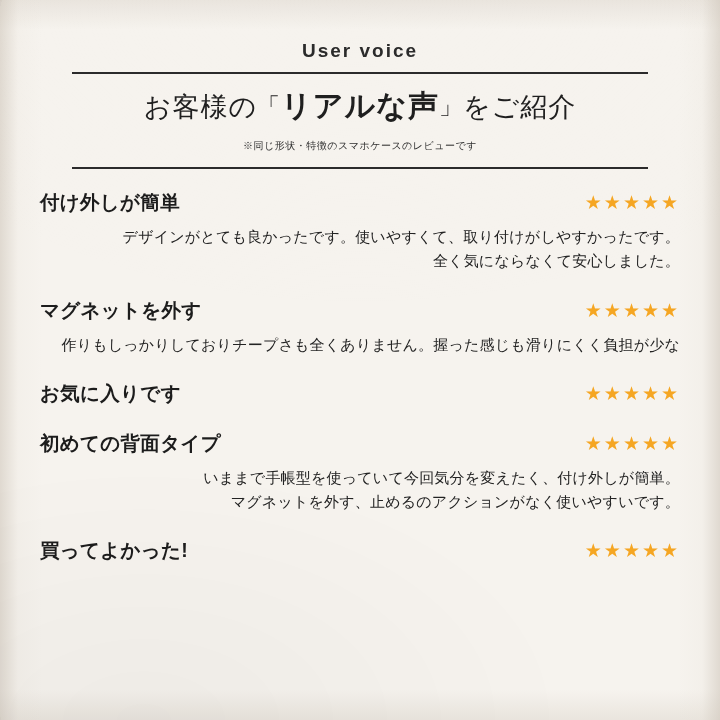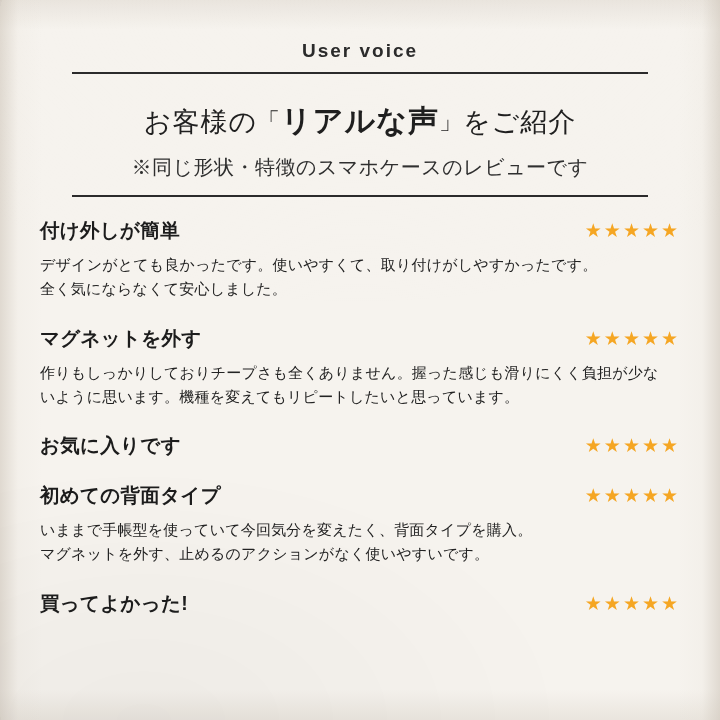--- a/index.html
+++ b/index.html
@@ -63,7 +63,7 @@
     margin: 0 18px;
   }
   .headline {
-    margin-top: 27px;
+    margin-top: 12px;
     font-size: 27px;
     color: #1f1f1f;
     letter-spacing: 1px;

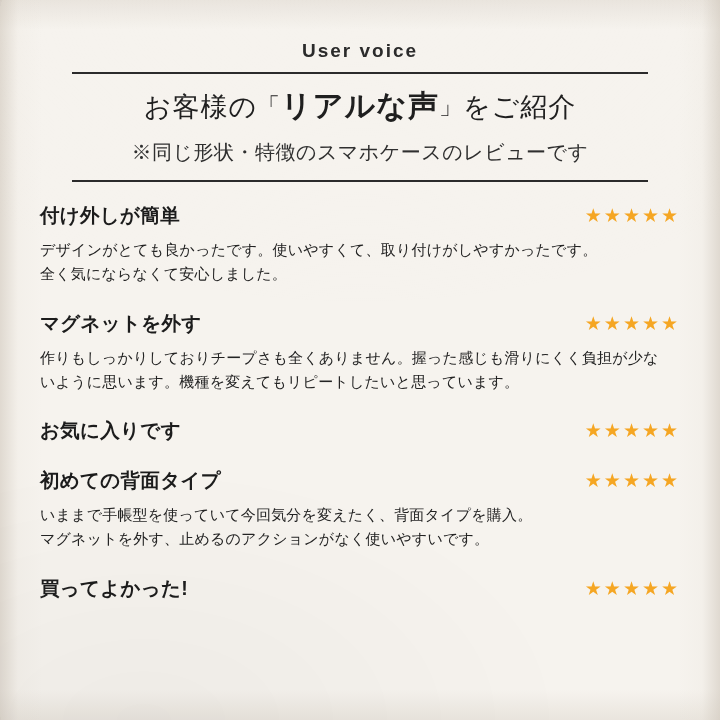--- a/index.html
+++ b/index.html
@@ -80,7 +80,7 @@
   }
   .subnote {
     margin: 12px 0 14px 0;
-    font-size: 20px;
+    font-size: 10px;
     color: #2f2f2f;
     letter-spacing: 0.5px;
   }

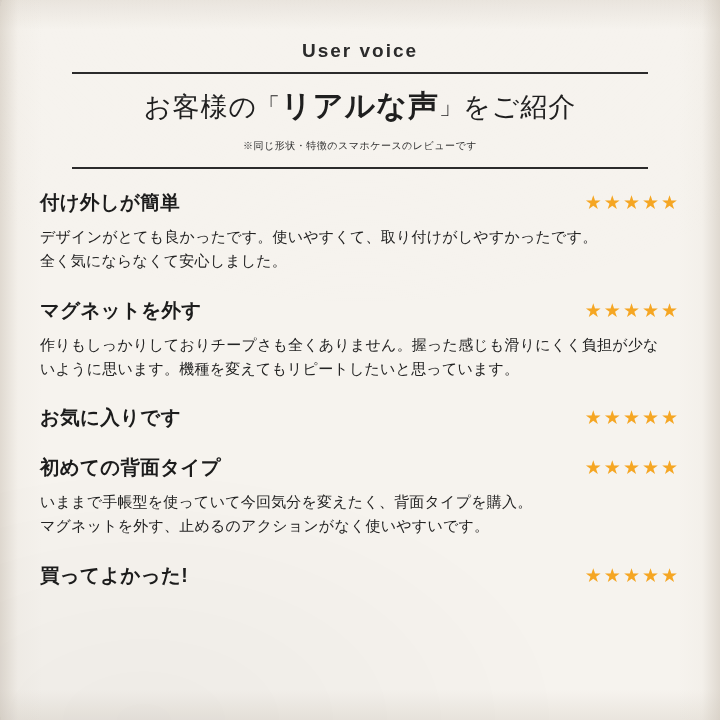--- a/index.html
+++ b/index.html
@@ -120,6 +120,7 @@
     line-height: 1.62;
     color: #232323;
     letter-spacing: 0.2px;
+    text-align: right;
   }
   .review-body .line { display: block; }
 </style>

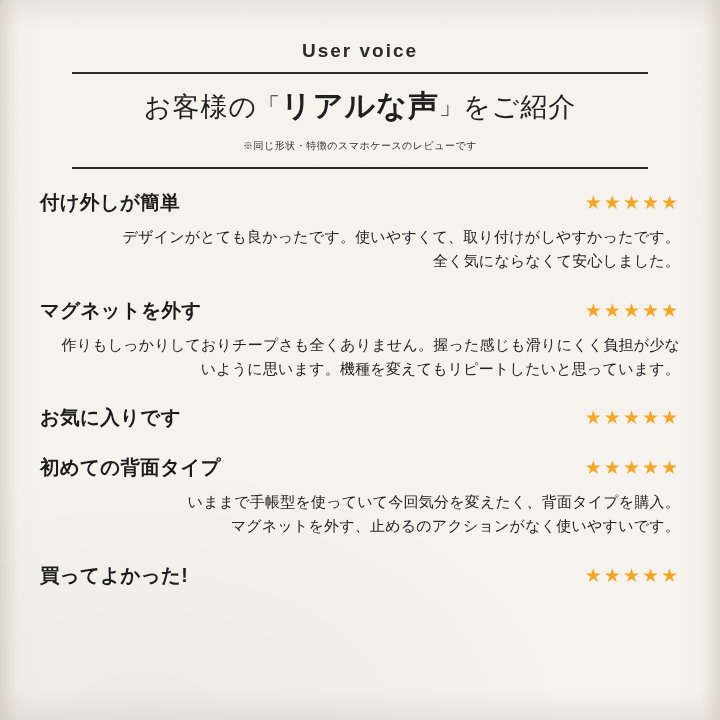--- a/index.html
+++ b/index.html
@@ -162,7 +162,6 @@
         </div>
         <div class="review-body">
           <span class="line">作りもしっかりしておりチープさも全くありません。握った感じも滑りにくく負担が少な</span>
-          <span class="line">いように思います。機種を変えてもリピートしたいと思っています。</span>
         </div>
       </div>
 

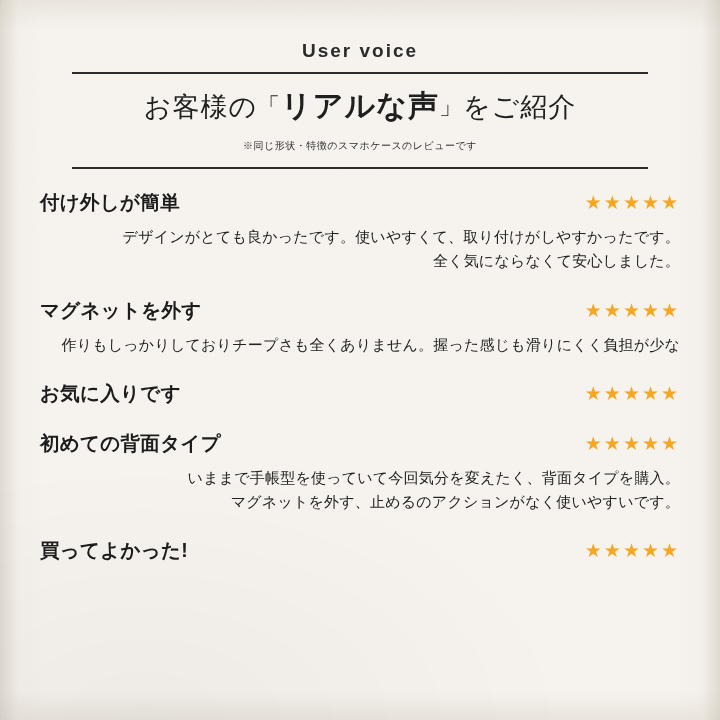--- a/index.html
+++ b/index.html
@@ -178,7 +178,7 @@
           <span class="stars">★★★★★</span>
         </div>
         <div class="review-body">
-          <span class="line">いままで手帳型を使っていて今回気分を変えたく、背面タイプを購入。</span>
+          <span class="line">いままで手帳型を使っていて今回気分を変えたく、付け外しが簡単。</span>
           <span class="line">マグネットを外す、止めるのアクションがなく使いやすいです。</span>
         </div>
       </div>

